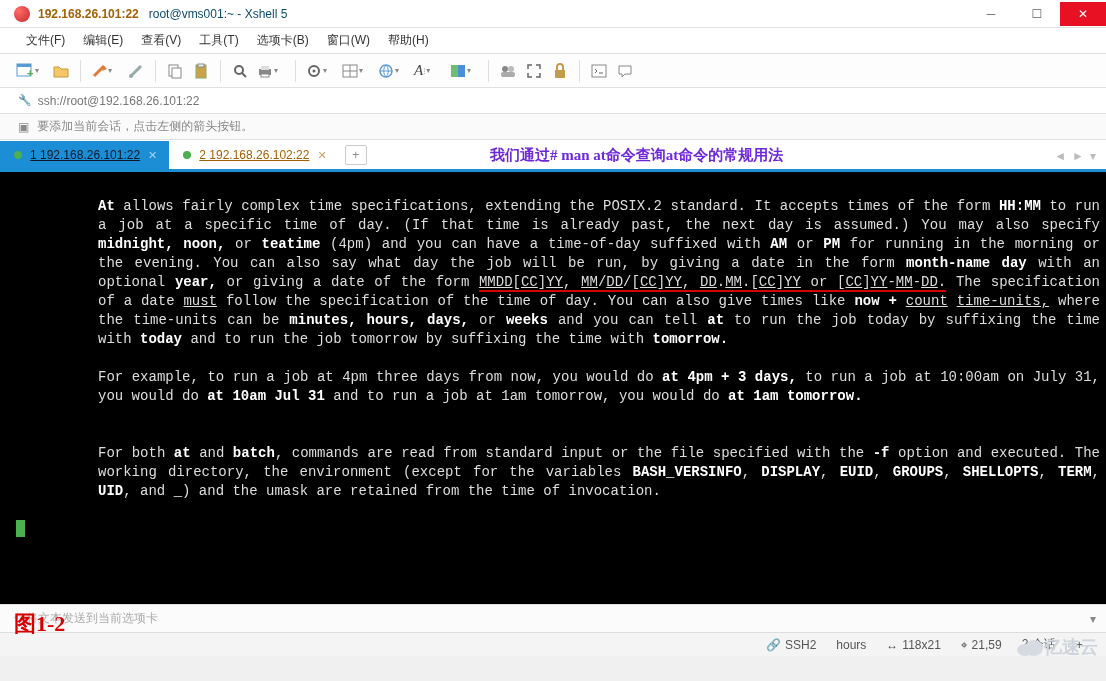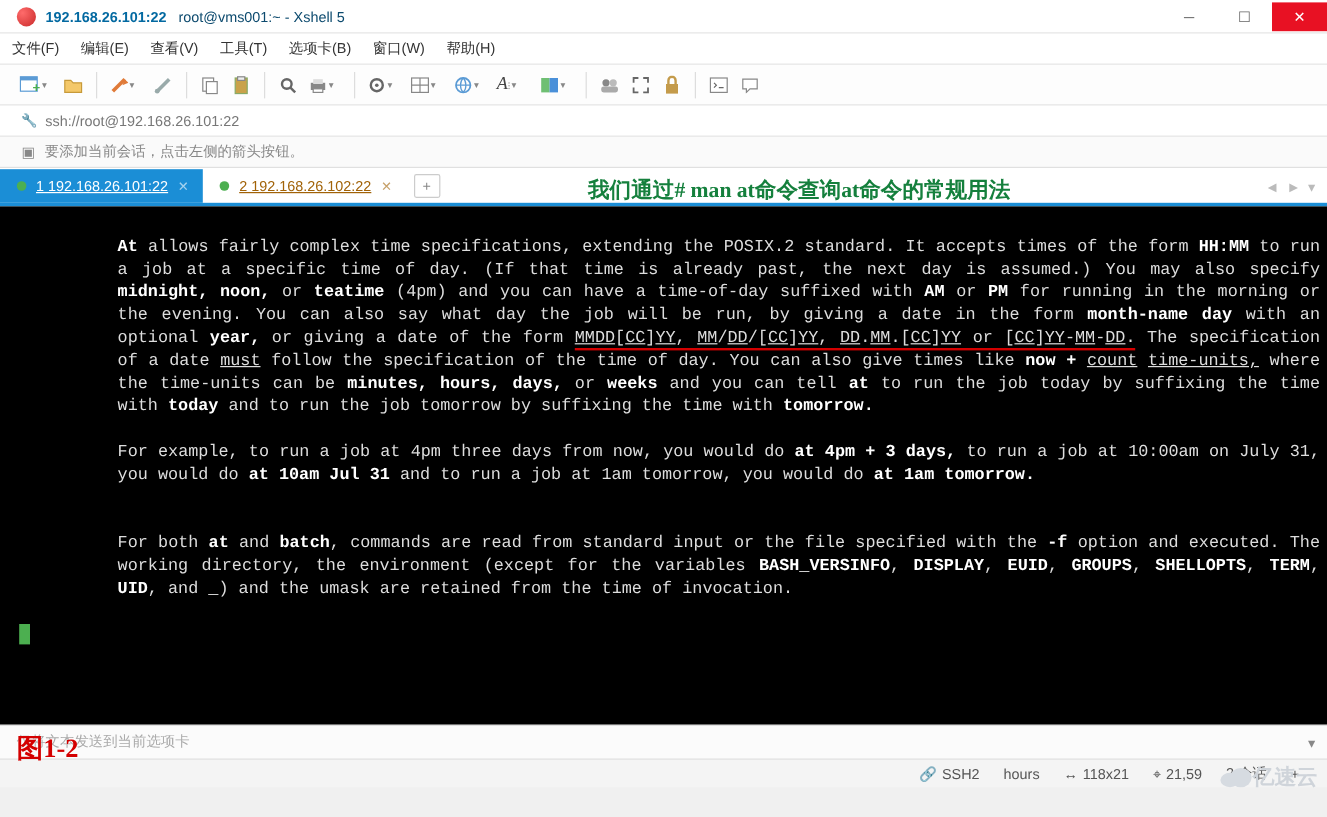--- a/index.html
+++ b/index.html
@@ -7,7 +7,7 @@
   
   .title-bar { height:28px; background:#fff; border-bottom:1px solid #e0e0e0; display:flex; align-items:center; }
   .logo { width:16px; height:16px; margin:0 8px 0 14px; display:inline-block; background:radial-gradient(circle at 30% 30%,#ff6b6b,#c92a2a); border-radius:50%; }
-  .title-text { font-weight:bold; color:#0369a1; margin-right:10px; }
+  .title-text { font-weight:bold; color:#a16207; margin-right:10px; }
   .title-sub { color:#0c4a6e; }
   .win-controls { margin-left:auto; display:flex; }
   .win-btn { width:46px; height:24px; display:flex; align-items:center; justify-content:center; color:#666; }

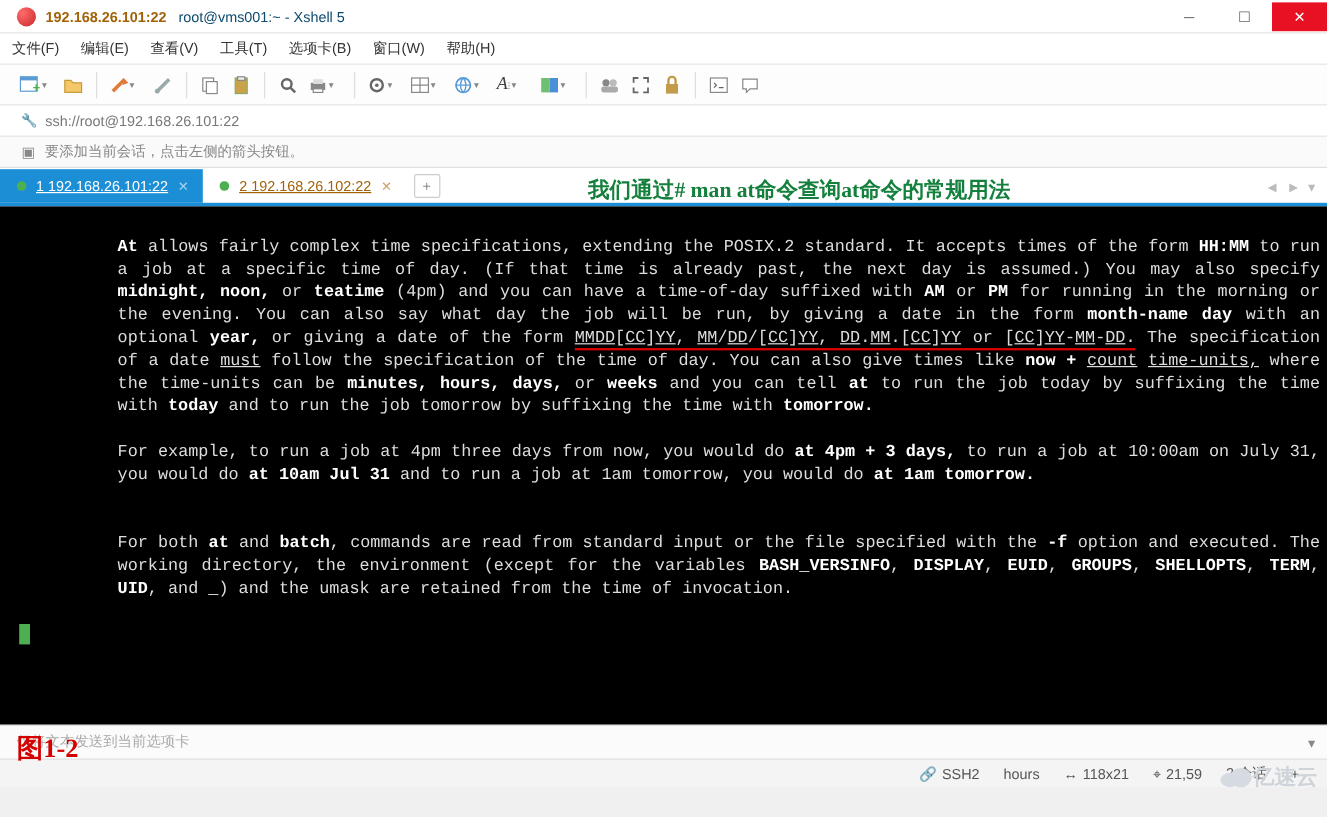--- a/index.html
+++ b/index.html
@@ -13,7 +13,7 @@
   .win-btn { width:46px; height:24px; display:flex; align-items:center; justify-content:center; color:#666; }
   .win-btn.close { background:#e81123; color:#fff; }
   
-  .menu-bar { height:26px; background:#fff; border-bottom:1px solid #e0e0e0; display:flex; align-items:center; padding-left:4px; gap:6px; }
+  .menu-bar { height:26px; background:#fff; border-bottom:1px solid #e0e0e0; display:flex; align-items:center; padding-left:20px; gap:6px; }
   .menu-item { padding:2px 6px; color:#333; }
   
   .toolbar { height:34px; background:#fdfdfd; border-bottom:1px solid #e0e0e0; display:flex; align-items:center; padding-left:14px; gap:4px; }

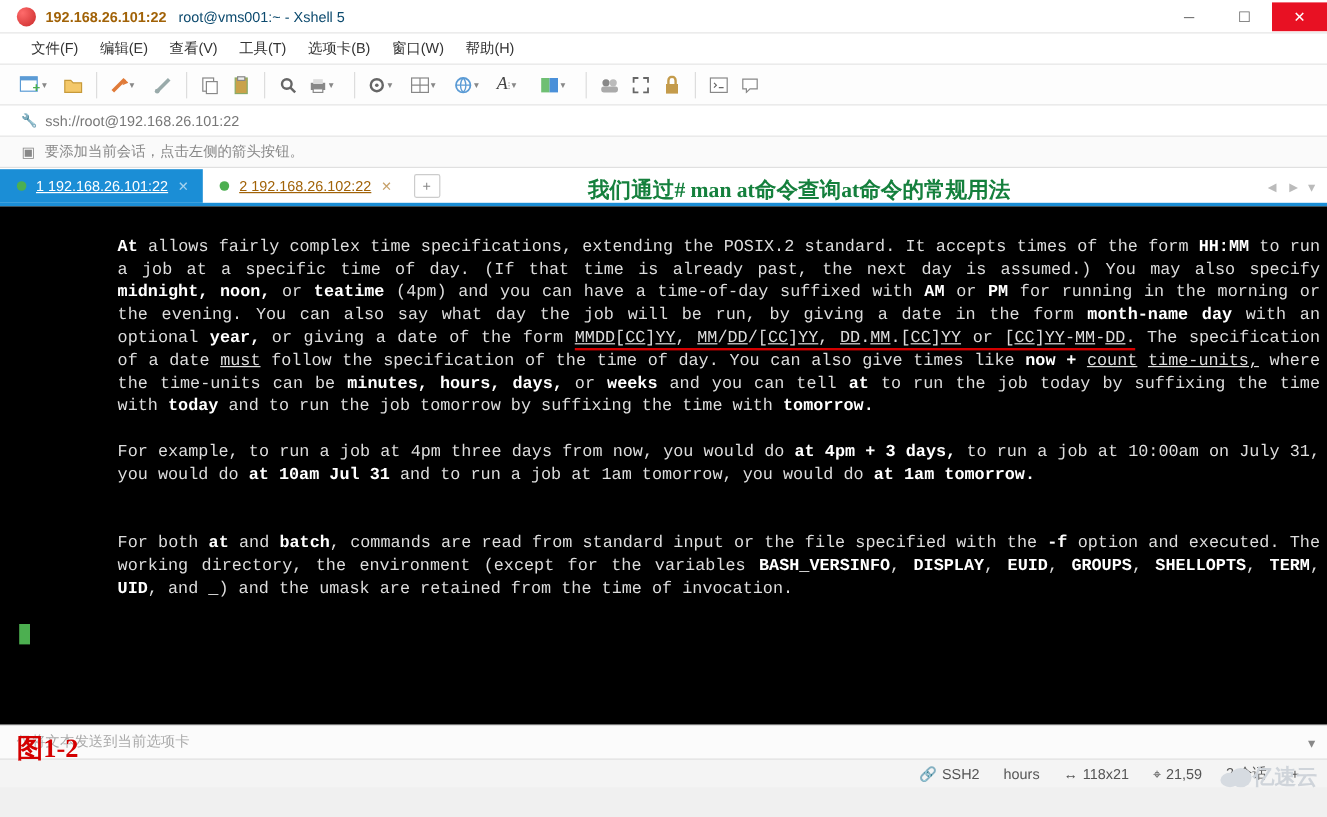--- a/index.html
+++ b/index.html
@@ -32,7 +32,7 @@
   .tab .dot { width:8px; height:8px; border-radius:50%; background:#4caf50; }
   .tab .tclose { color:inherit; opacity:.6; font-size:11px; }
   .tab-label { text-decoration:underline; }
-  .tab.active .tab-label { text-decoration:underline; color:#ffffff; }
+  .tab.active .tab-label { text-decoration:underline; color:#0f172a; }
   .tab-add { width:22px; height:20px; border:1px solid #ccc; margin-left:6px; margin-bottom:4px; display:flex; align-items:center; justify-content:center; color:#888; border-radius:2px; }
   .annotation { position:absolute; left:490px; top:6px; color:#15803d; font-weight:bold; font-size:18px; font-family:"SimSun","Microsoft YaHei"; }
   .tab-navs { margin-left:auto; margin-right:10px; display:flex; gap:6px; color:#bbb; margin-bottom:6px;}

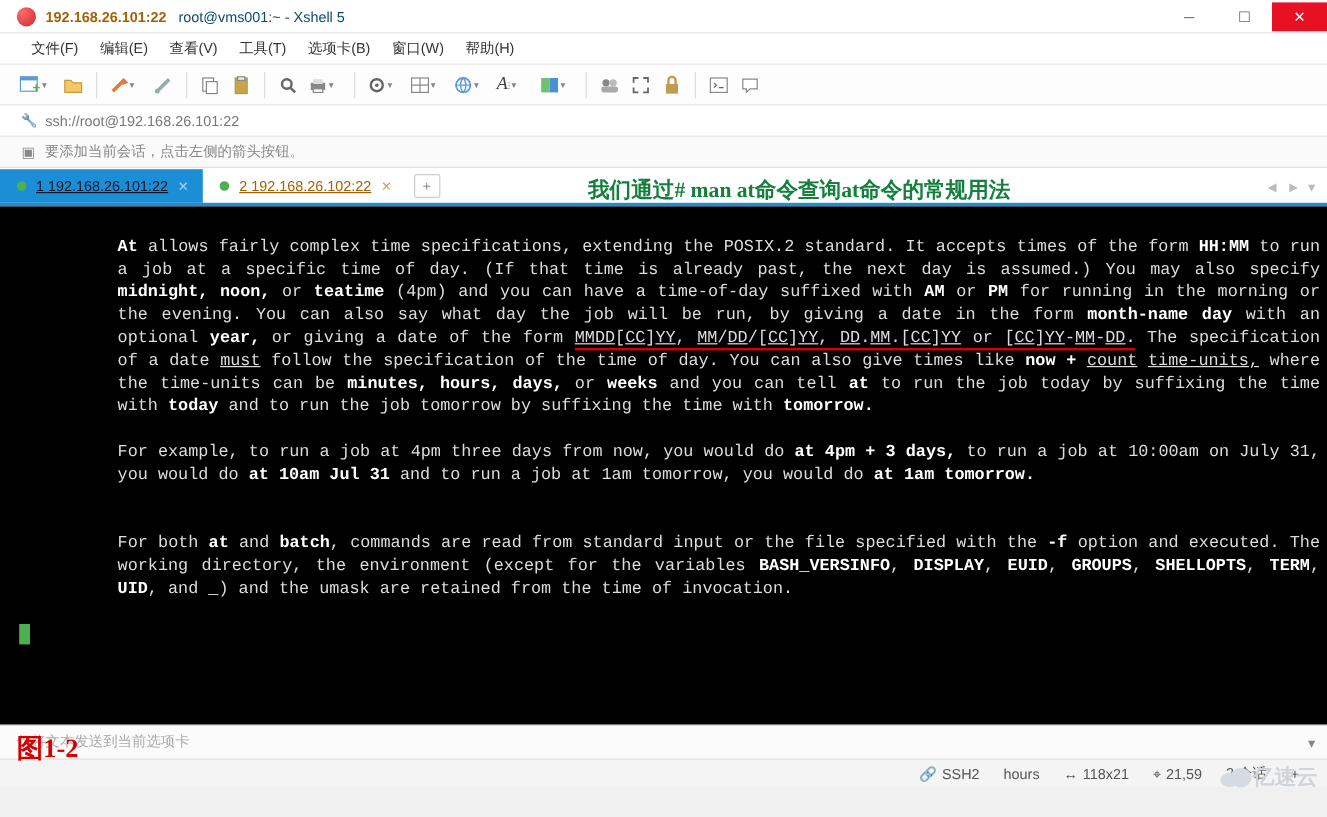--- a/index.html
+++ b/index.html
@@ -34,7 +34,7 @@
   .tab-label { text-decoration:underline; }
   .tab.active .tab-label { text-decoration:underline; color:#0f172a; }
   .tab-add { width:22px; height:20px; border:1px solid #ccc; margin-left:6px; margin-bottom:4px; display:flex; align-items:center; justify-content:center; color:#888; border-radius:2px; }
-  .annotation { position:absolute; left:490px; top:6px; color:#15803d; font-weight:bold; font-size:18px; font-family:"SimSun","Microsoft YaHei"; }
+  .annotation { position:absolute; left:490px; top:6px; color:#6d28d9; font-weight:bold; font-size:15px; font-family:"SimSun","Microsoft YaHei"; }
   .tab-navs { margin-left:auto; margin-right:10px; display:flex; gap:6px; color:#bbb; margin-bottom:6px;}
   
   .terminal { background:#000; color:#ddd; font-family:"Consolas","Courier New",monospace; font-size:14px; line-height:19px; padding:6px 6px 0 6px; height:432px; overflow:hidden; position:relative; }

